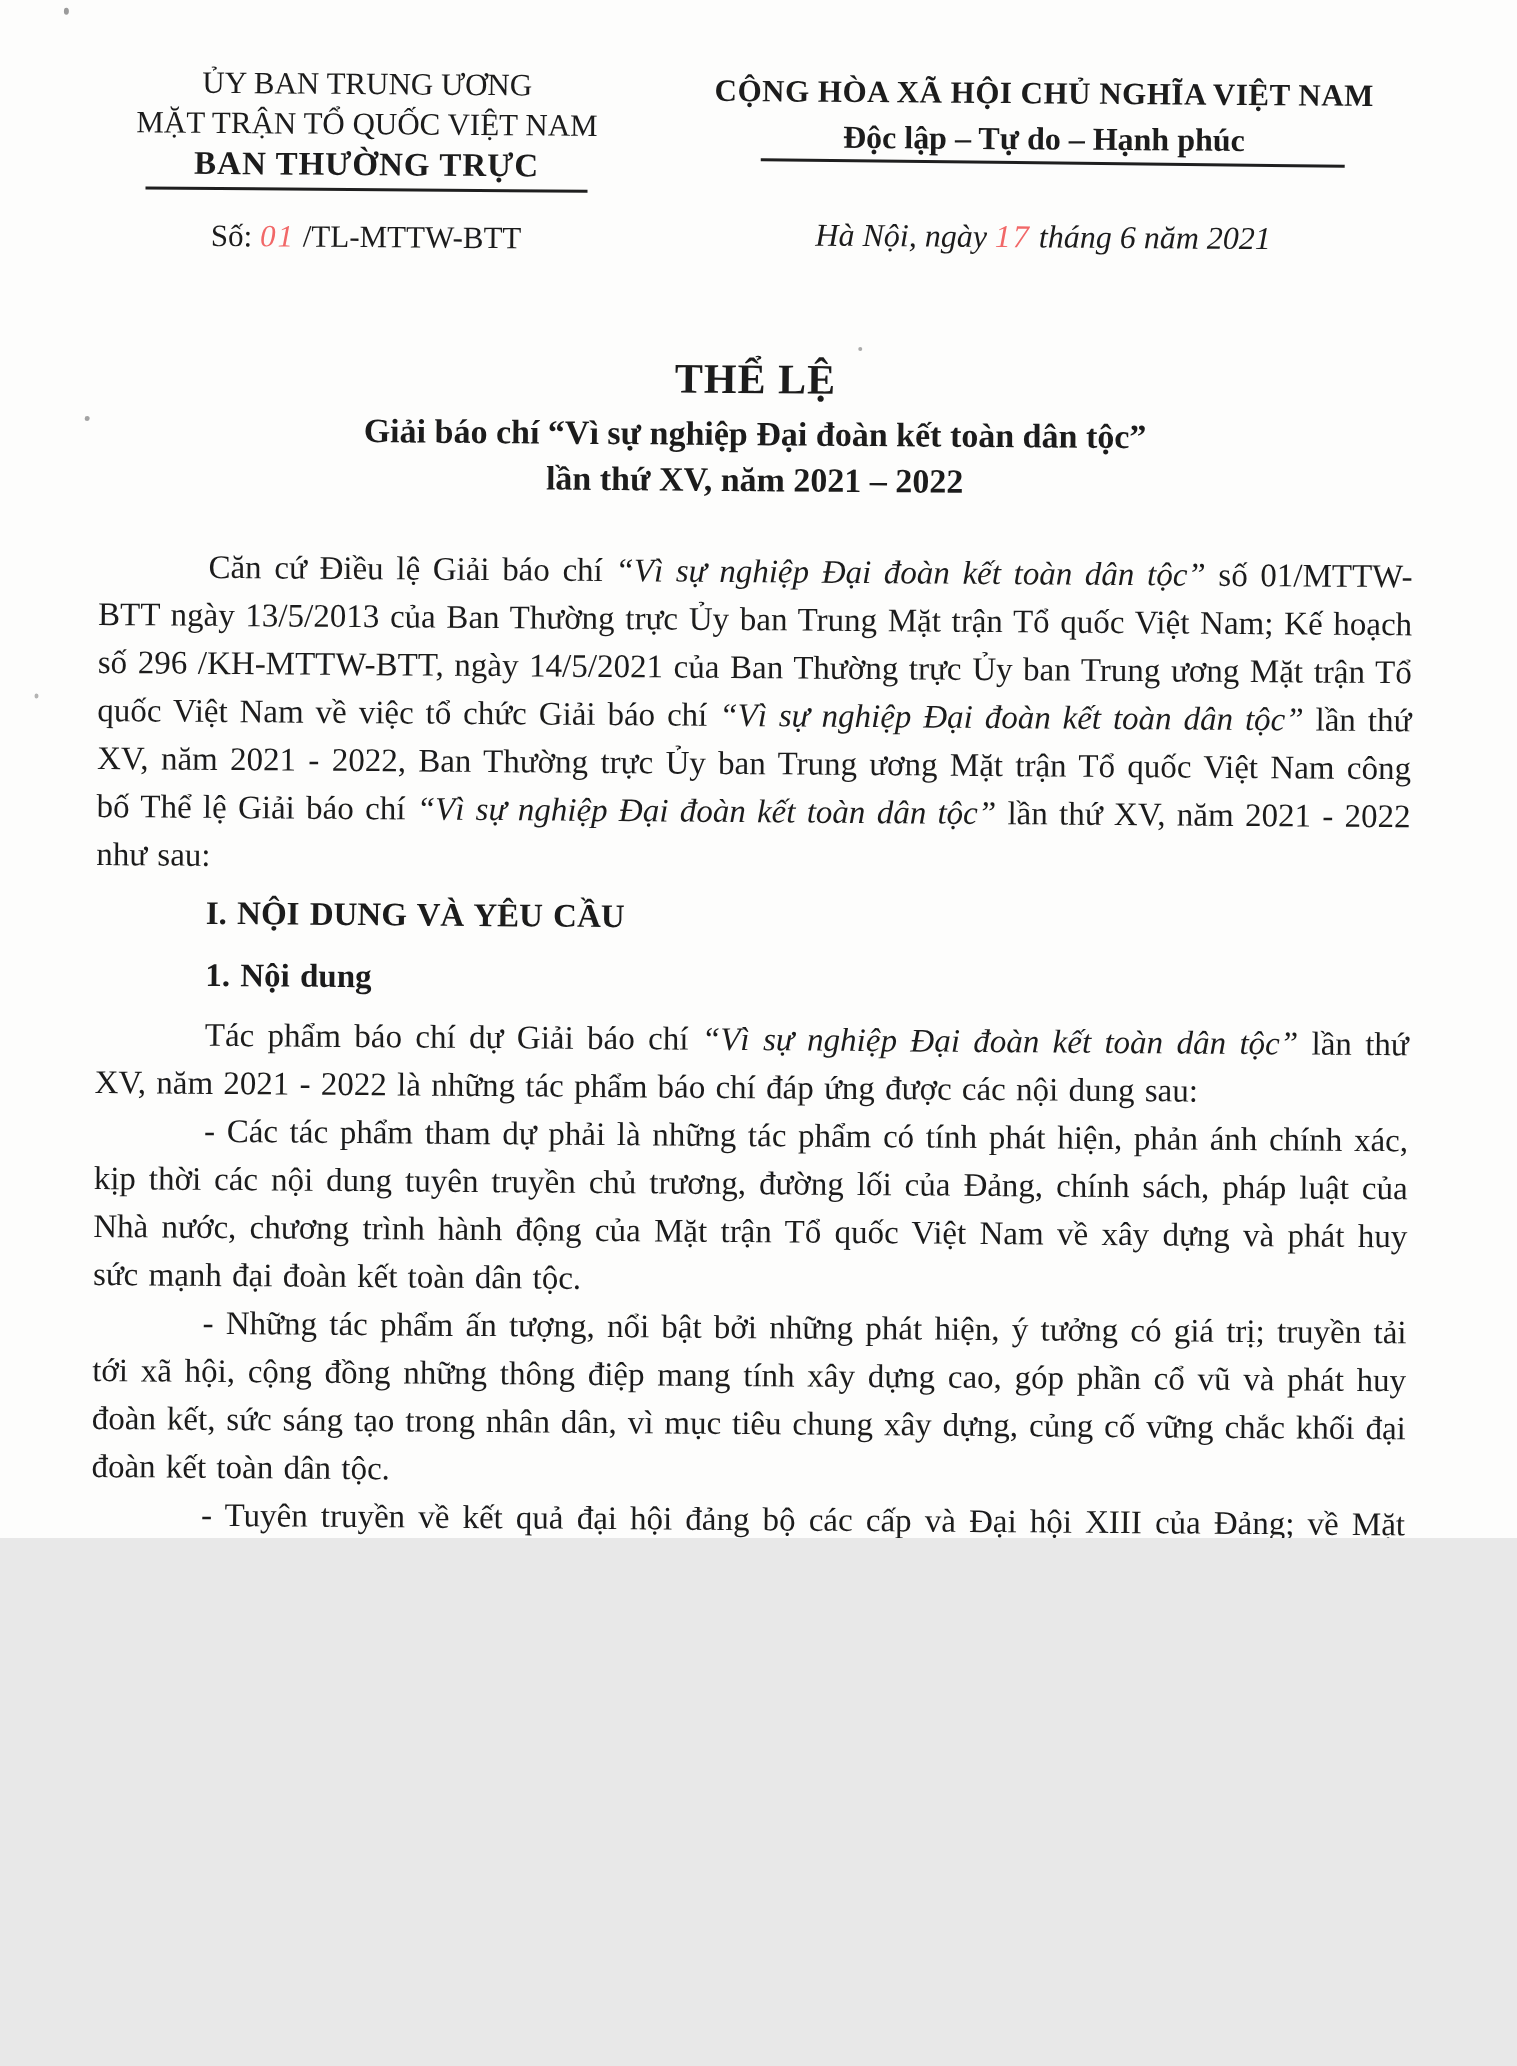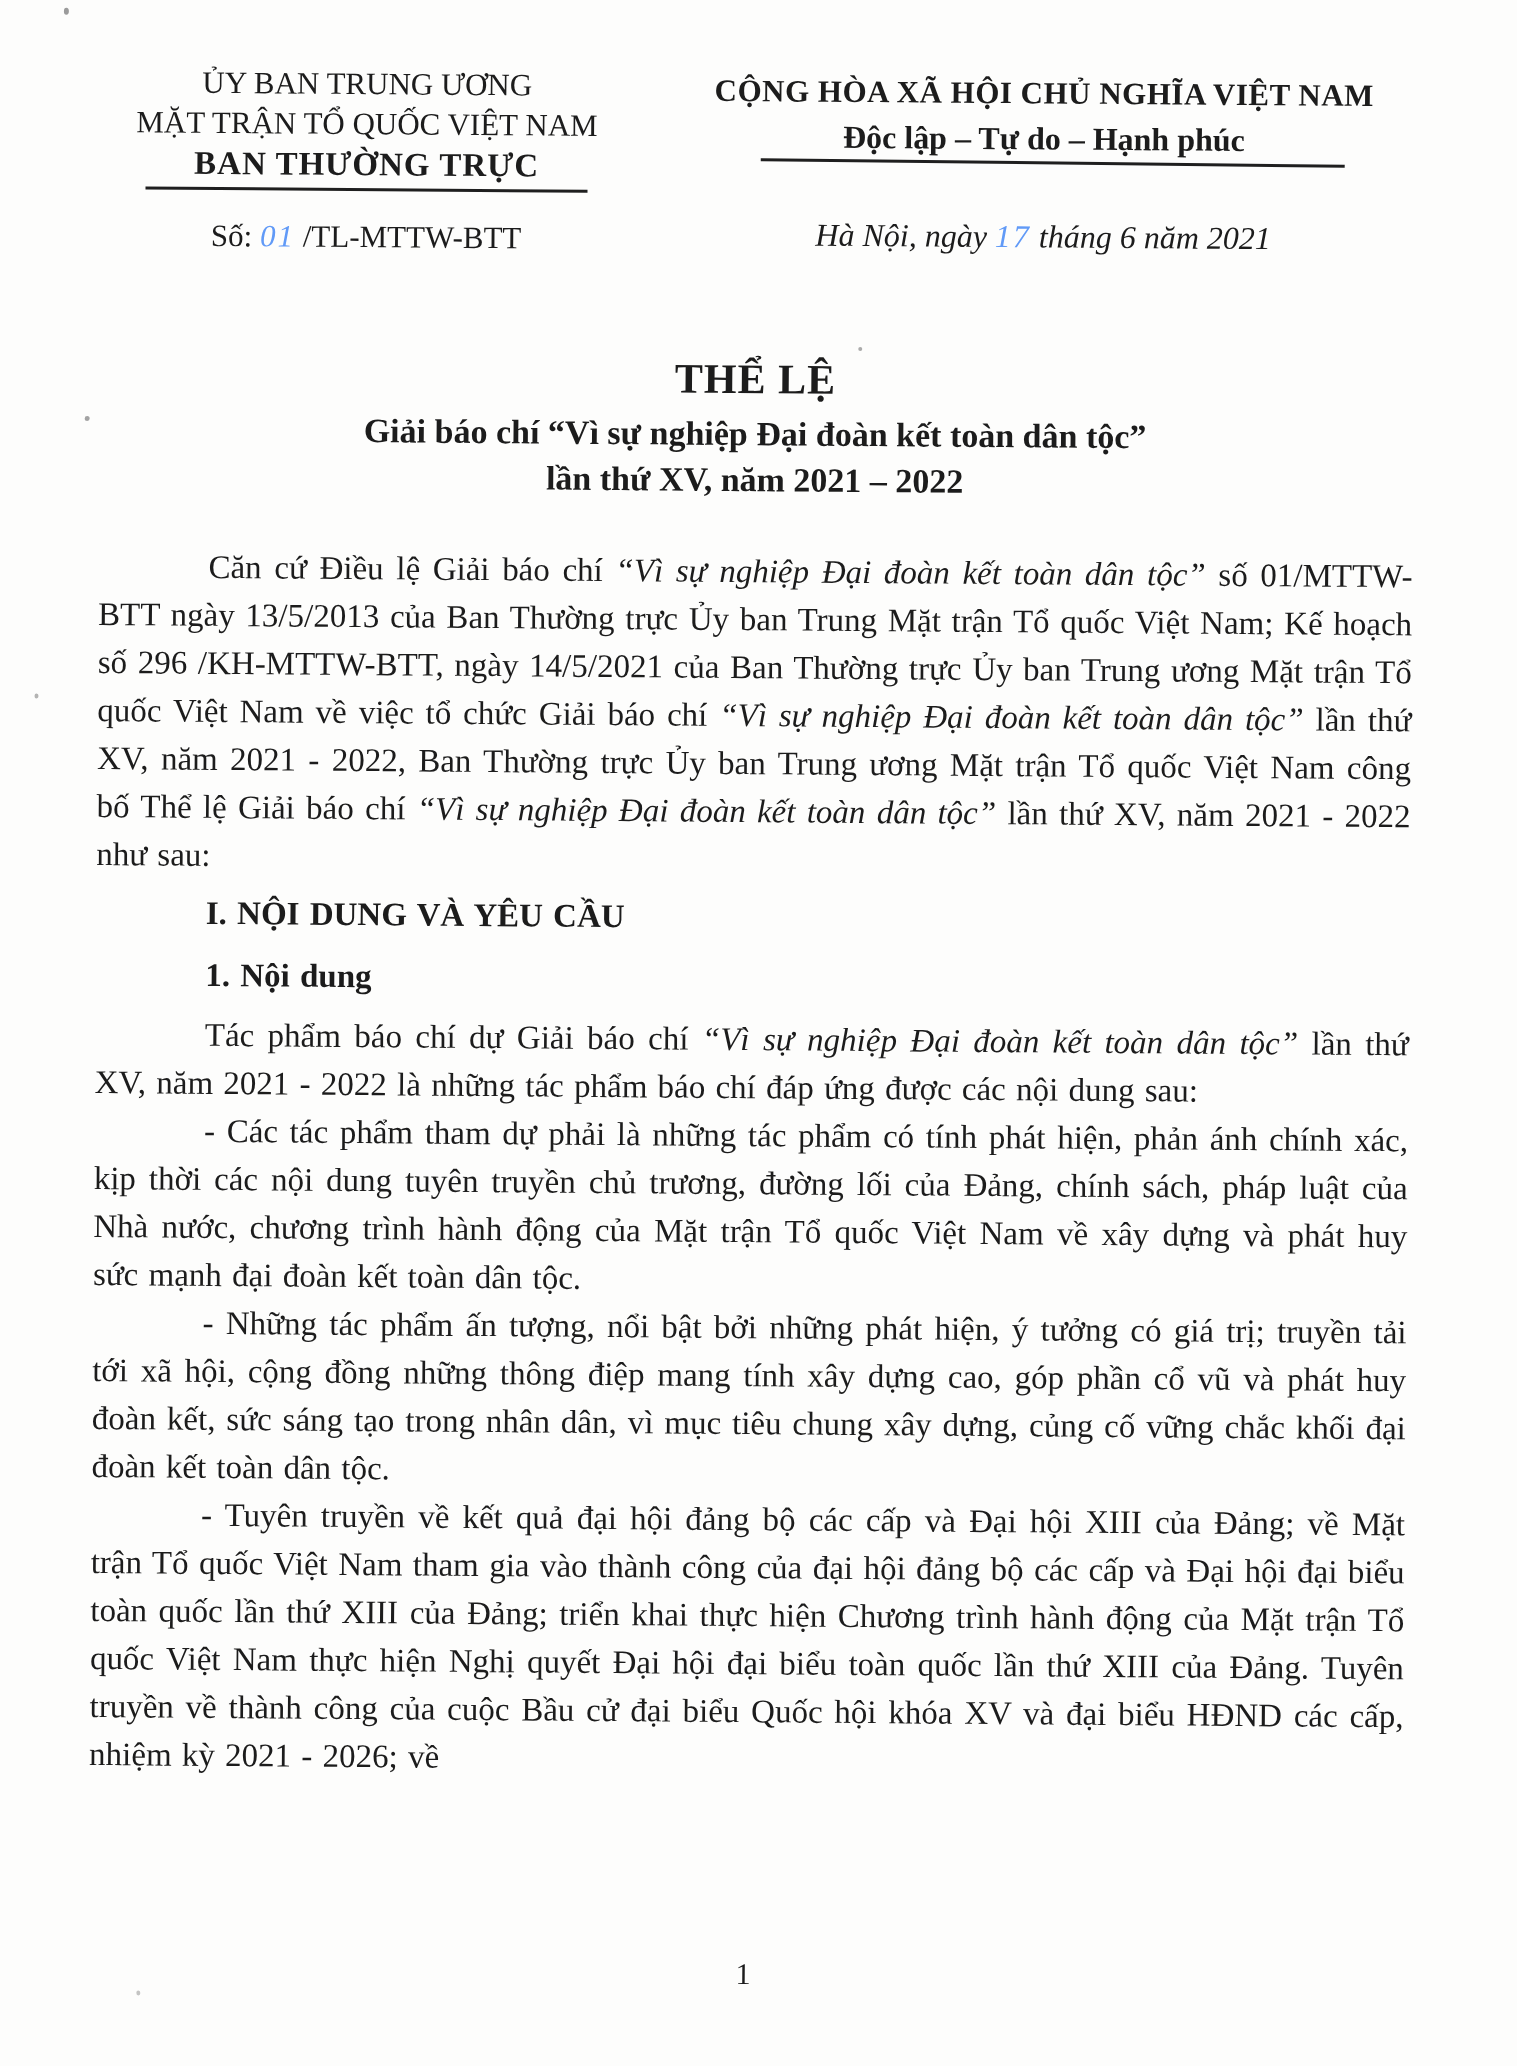--- a/index.html
+++ b/index.html
@@ -5,7 +5,7 @@
   html,body{margin:0;padding:0;background:#e8e8e8;}
   .sheet{
     position:relative;
-    width:1517px;height:2066px;
+    width:1517px;height:1538px;
     background:#fdfdfc;
     overflow:hidden;
     font-family:"Liberation Serif","DejaVu Serif",serif;

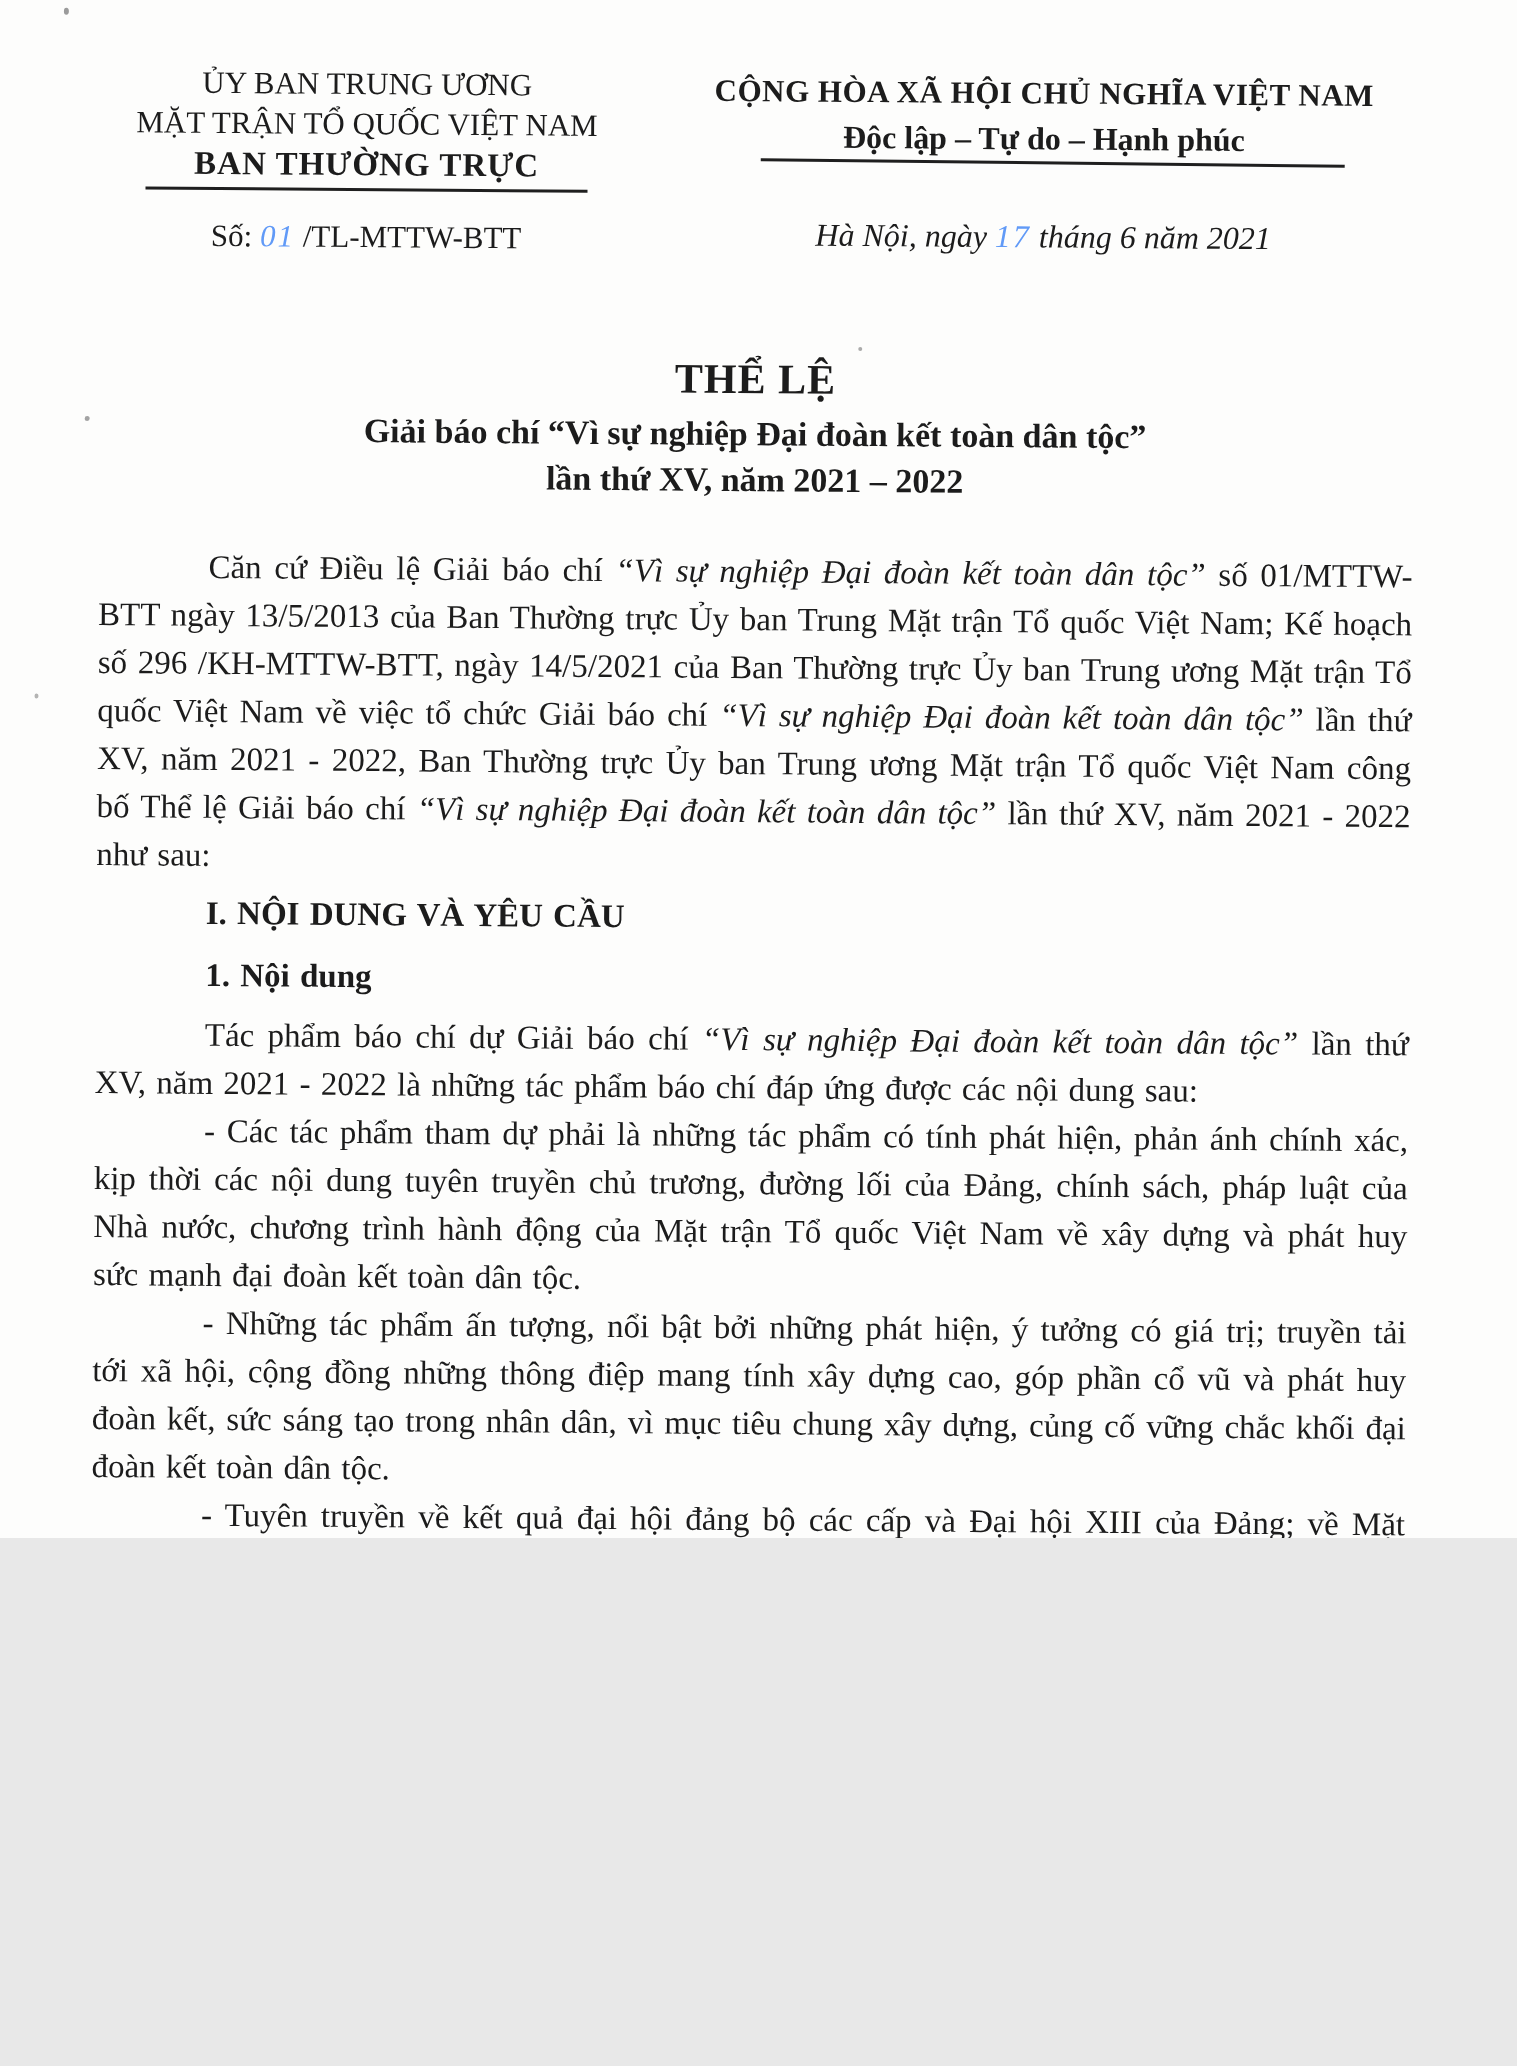--- a/index.html
+++ b/index.html
@@ -19,7 +19,7 @@
   .it{font-style:italic;}
   .hand{
     font-style:italic;
-    color:#3b82f6;
+    color:#ef4444;
     opacity:.8;
     letter-spacing:2px;
   }

